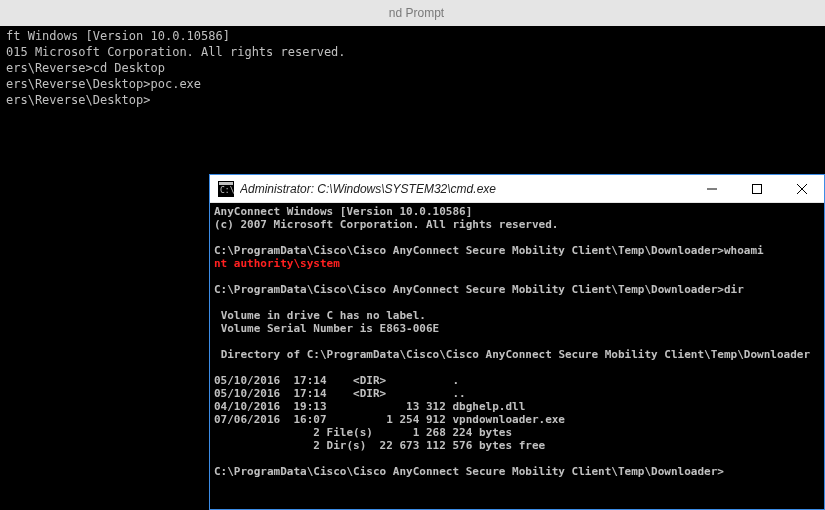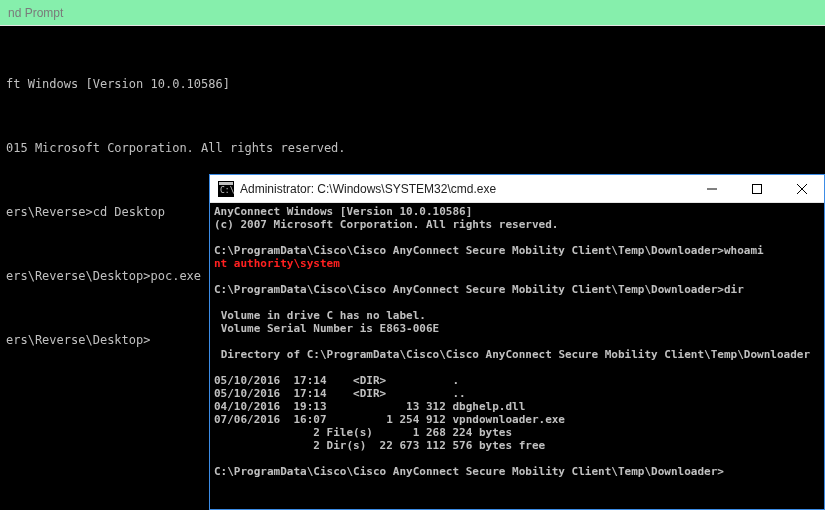--- a/index.html
+++ b/index.html
@@ -24,13 +24,14 @@
     top: 0; left: 0;
     width: 825px;
     height: 26px;
-    background: #86efac;
+    background: #e5e5e5;
     border-bottom: 1px solid #e5e5e5;
     font-family: "Segoe UI", sans-serif;
     font-size: 12px;
     color: #7a7a7a;
     padding-left: 8px;
     line-height: 26px;
+    text-align: center;
   }
   .console-bg {
     position: absolute;

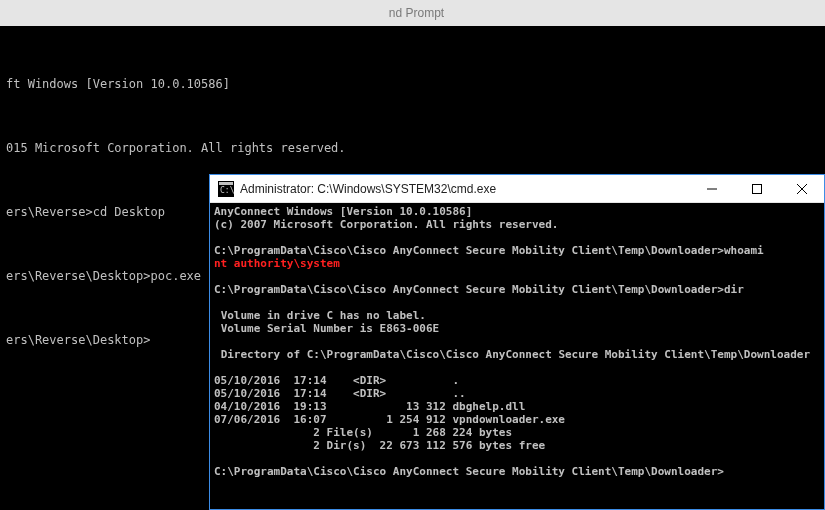--- a/index.html
+++ b/index.html
@@ -45,7 +45,7 @@
     line-height: 16px;
     padding: 2px 6px;
   }
-  .console-line { white-space: pre; margin-top: 48px; }
+  .console-line { white-space: pre; }
 
   
   .inner-window {

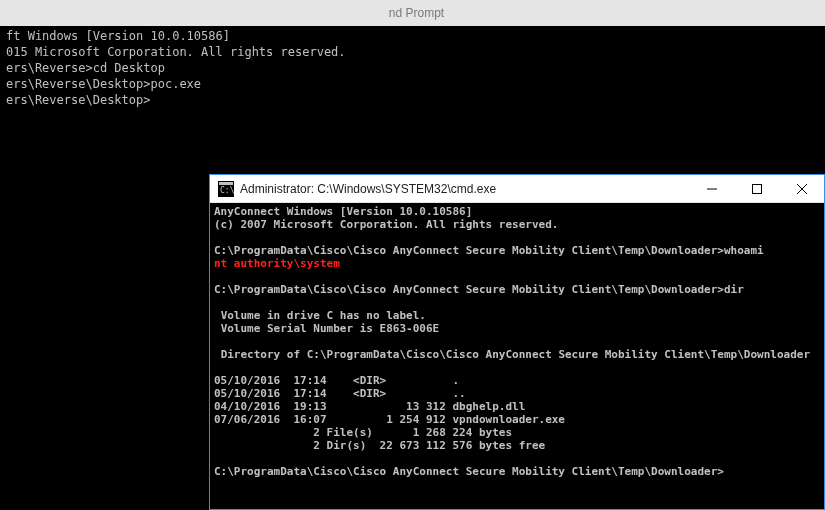--- a/index.html
+++ b/index.html
@@ -80,6 +80,7 @@
     flex: 1;
     white-space: nowrap;
     overflow: hidden;
+    font-style: italic;
   }
   .win-controls {
     display: flex;

